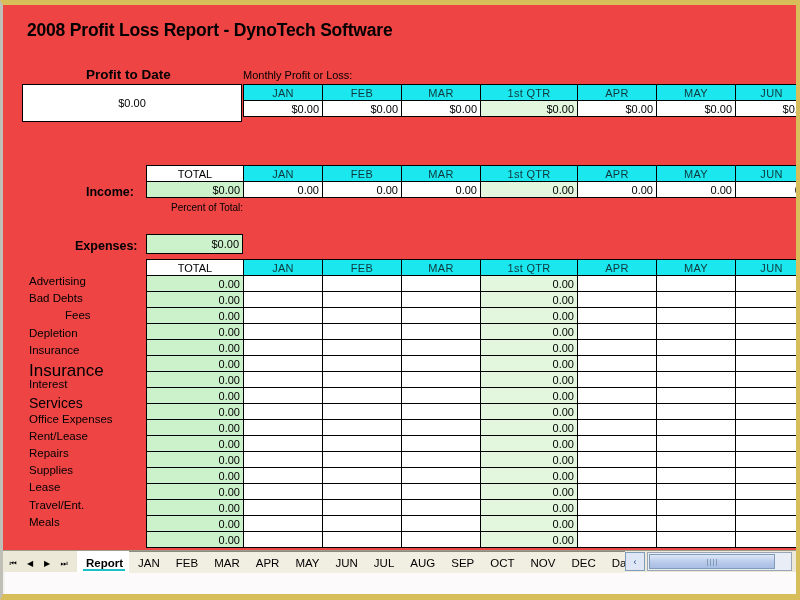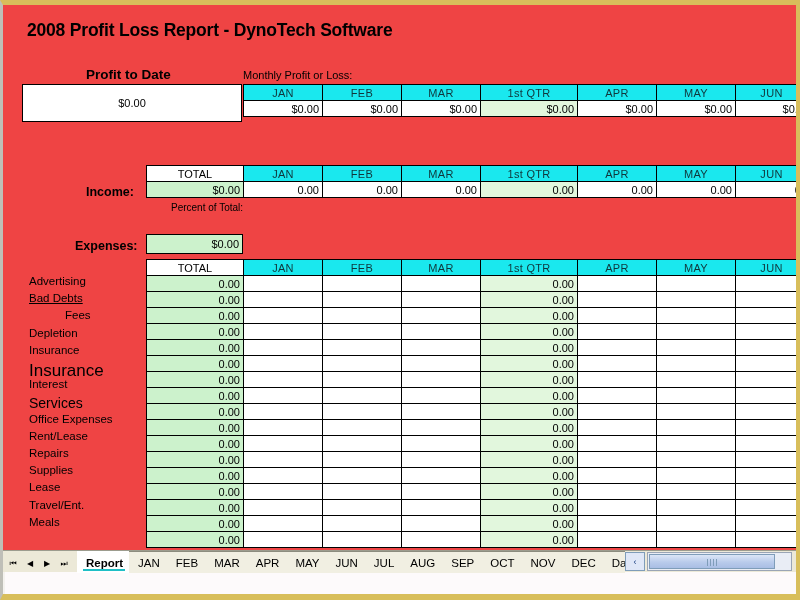--- a/index.html
+++ b/index.html
@@ -350,7 +350,7 @@
 
     <div id="expense-labels">
         <div class="lbl" style="left: 26px; top: 270px; font-size: 11.5px;">Advertising</div>
-        <div class="lbl" style="left: 26px; top: 287.2px; font-size: 11.5px; text-decoration: underline;">Bad Debts</div>
+        <div class="lbl" style="left: 26px; top: 287.2px; font-size: 11.5px;">Bad Debts</div>
         <div class="lbl" style="left: 26px; top: 304.4px; font-size: 11.5px; padding-left: 36px;">Fees</div>
         <div class="lbl" style="left: 26px; top: 321.6px; font-size: 11.5px;">Depletion</div>
         <div class="lbl" style="left: 26px; top: 338.8px; font-size: 11.5px;">Insurance</div>

